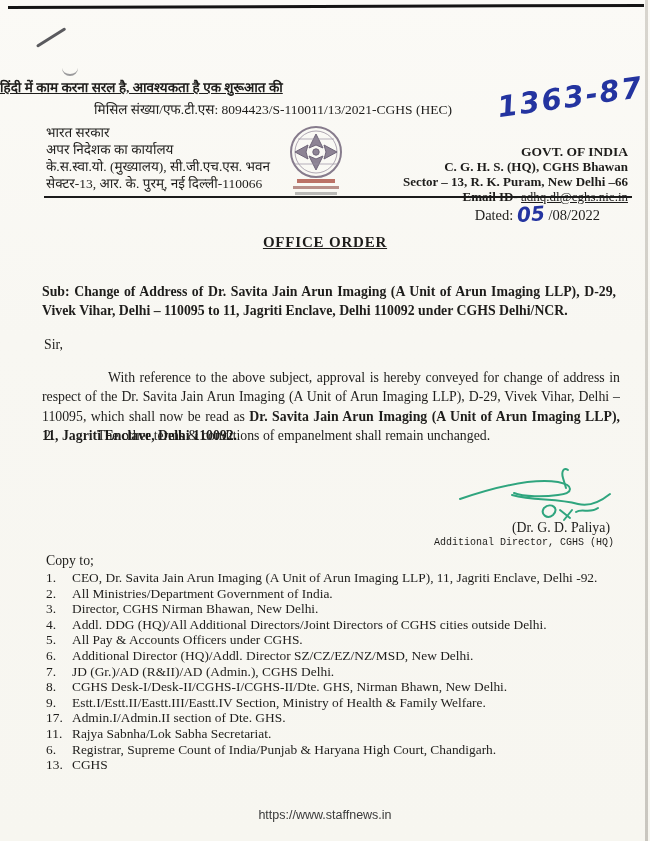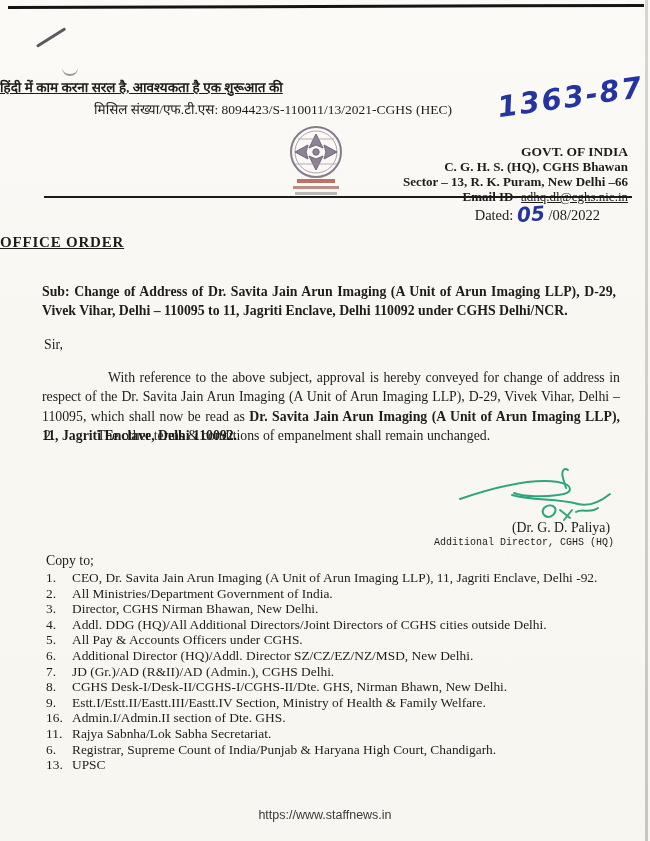--- a/index.html
+++ b/index.html
@@ -65,6 +65,12 @@
   <div class="fileline">मिसिल संख्या/एफ.टी.एस: 8094423/S-110011/13/2021-CGHS (HEC)</div>
   <div class="hw hw-fileno">1363-87</div>
 
+  <div class="addr-left">
+    <div>भारत सरकार</div>
+    <div>अपर निदेशक का कार्यालय</div>
+    <div>के.स.स्वा.यो. (मुख्यालय), सी.जी.एच.एस. भवन</div>
+    <div>सेक्टर-13, आर. के. पुरम्, नई दिल्ली-110066</div>
+  </div>
 
   <svg class="emblem" width="70" height="76" viewBox="0 0 70 76">
     <circle cx="35" cy="28" r="25" fill="none" stroke="#867b8c" stroke-width="2"></circle>

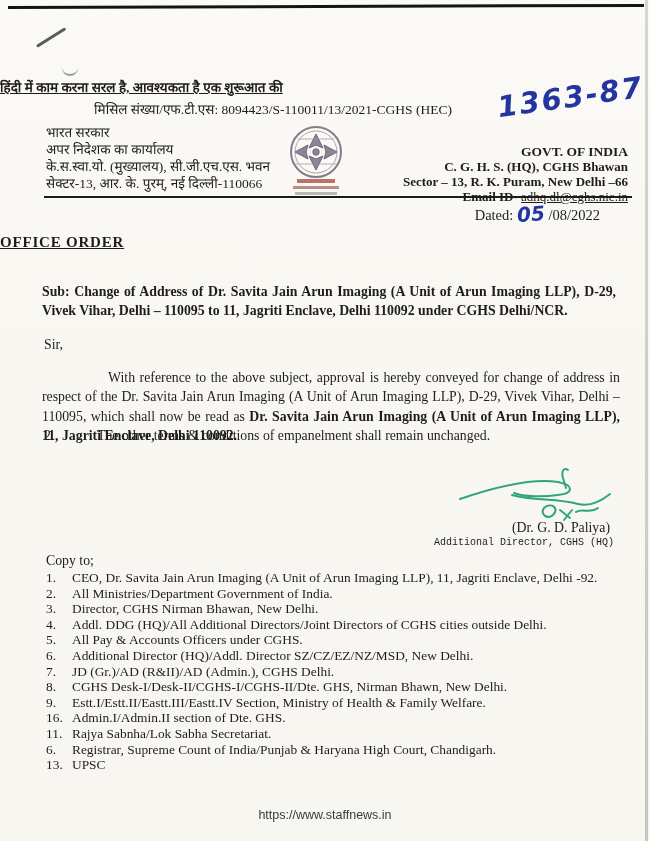--- a/index.html
+++ b/index.html
@@ -31,7 +31,7 @@
   .dated{position:absolute;right:50px;top:201px;font-size:14.5px;}
   .dated .hw-day{font-size:20px;font-weight:bold;display:inline-block;transform:rotate(-4deg);position:relative;top:1px;}
 
-  .title{position:absolute;left:0;top:234px;width:100%;text-align:left;font-weight:bold;font-size:15px;letter-spacing:0.8px;font-family:Liberation Serif, serif;}
+  .title{position:absolute;left:0;top:234px;width:100%;text-align:center;font-weight:bold;font-size:15px;letter-spacing:0.8px;font-family:Liberation Serif, serif;}
   .title span{text-decoration:underline;}
 
   .subject{position:absolute;left:42px;top:282px;width:574px;font-weight:bold;font-size:13.8px;line-height:19px;text-align:justify;}

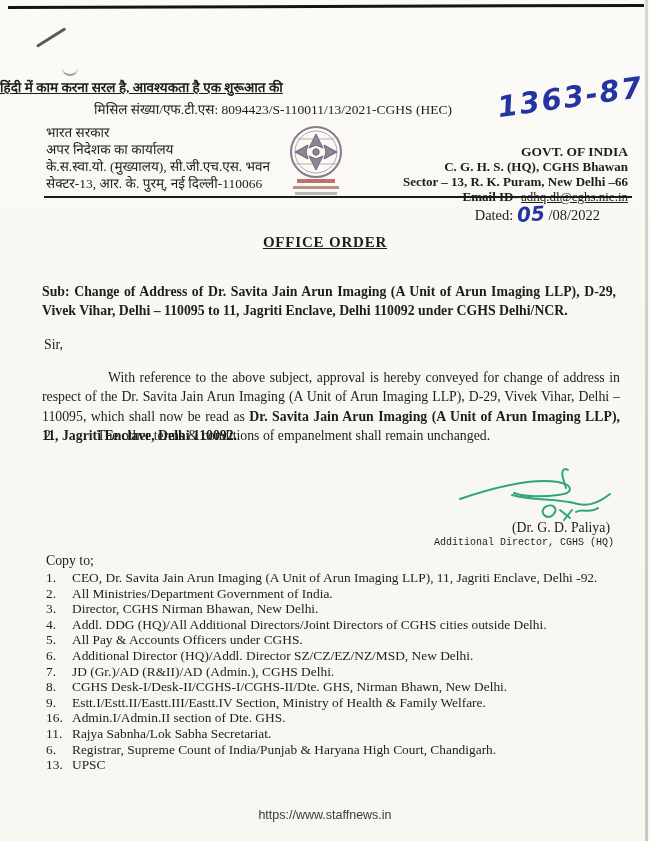--- a/index.html
+++ b/index.html
@@ -166,7 +166,7 @@
         <span>Estt.I/Estt.II/Eastt.III/Eastt.IV Section, Ministry of Health &amp; Family Welfare.</span>
       </div>
     <div class="cl-row">
-        <span class="cl-num">16.</span>
+        <span class="cl-num">17.</span>
         <span>Admin.I/Admin.II section of Dte. GHS.</span>
       </div>
     <div class="cl-row">

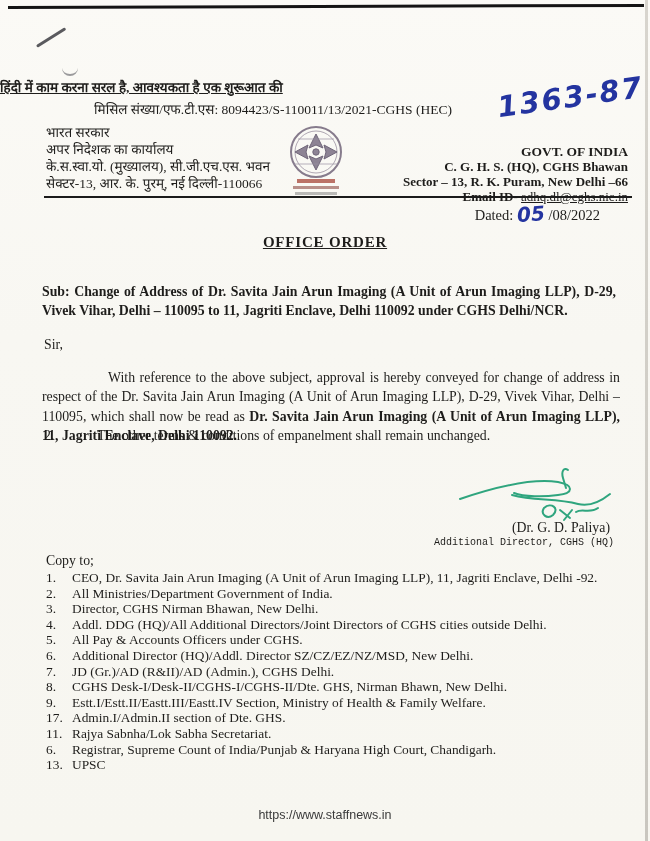--- a/index.html
+++ b/index.html
@@ -179,7 +179,7 @@
       </div>
     <div class="cl-row">
         <span class="cl-num">13.</span>
-        <span>UPSC</span>
+        <span>CGHS</span>
       </div>
   </div>
 

